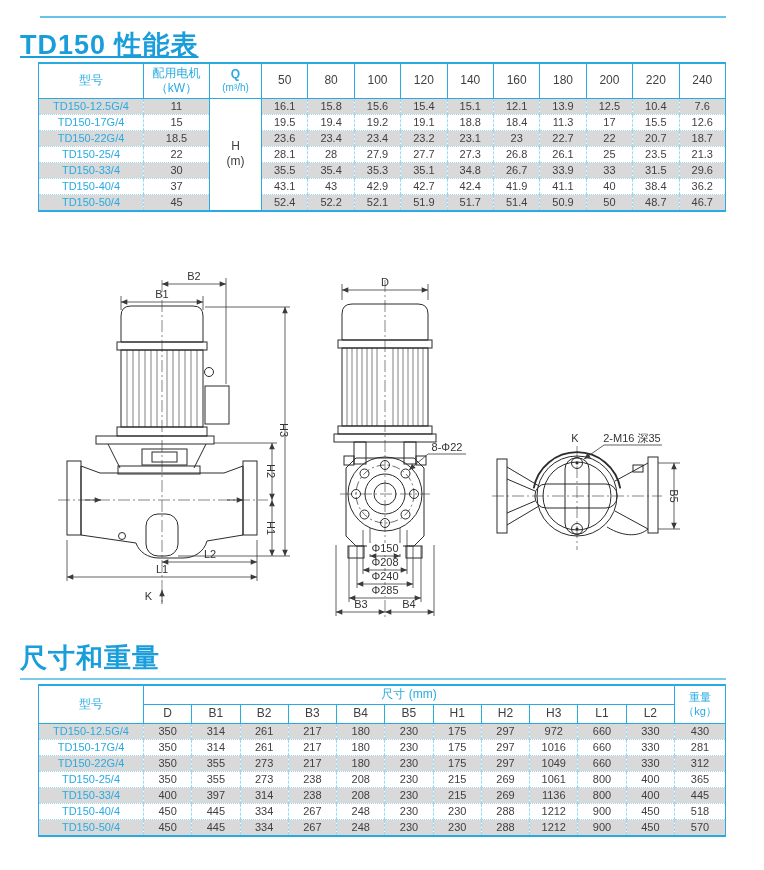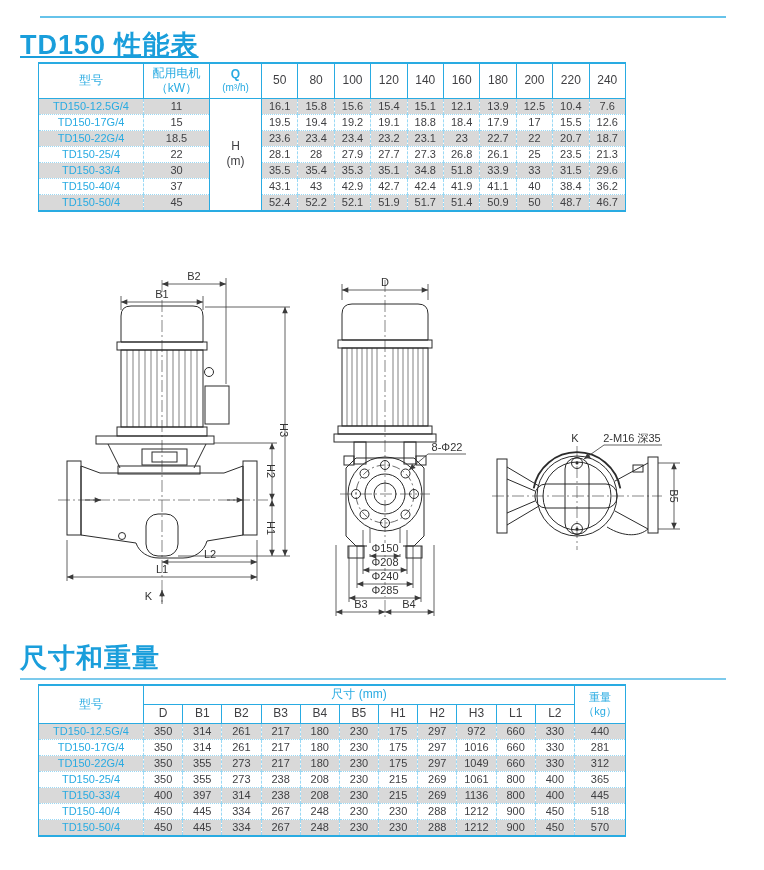--- a/index.html
+++ b/index.html
@@ -25,7 +25,7 @@
   }
   #title1{top:27px;text-decoration:underline;}
   #title2{top:640px;}
-  table{border-collapse:collapse;table-layout:fixed;width:588px;background:#fff;}
+  table{border-collapse:collapse;table-layout:fixed;width:688px;background:#fff;}
   .datatable{position:absolute;left:38px;border:1.5px solid var(--accent);border-top-width:2.5px;border-bottom-width:2.5px;}
   #perf-table{top:62px;}
   #dim-table{top:684px;}

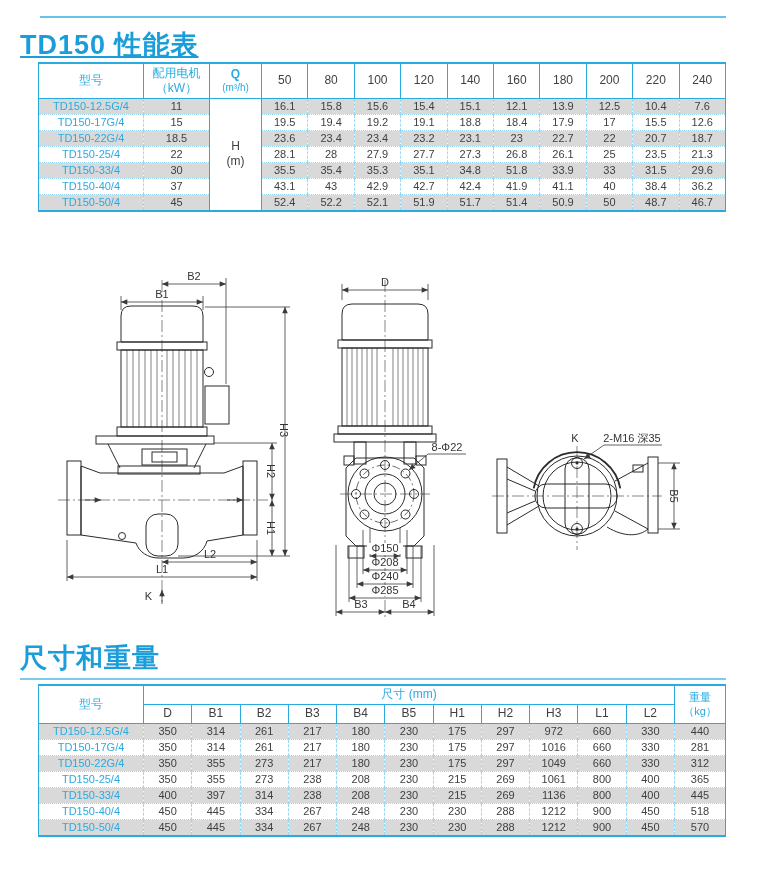--- a/index.html
+++ b/index.html
@@ -353,7 +353,7 @@
           <td>19.1</td>
           <td>18.8</td>
           <td>18.4</td>
-          <td>17.9</td>
+          <td>11.3</td>
           <td>17</td>
           <td>15.5</td>
           <td>12.6</td>

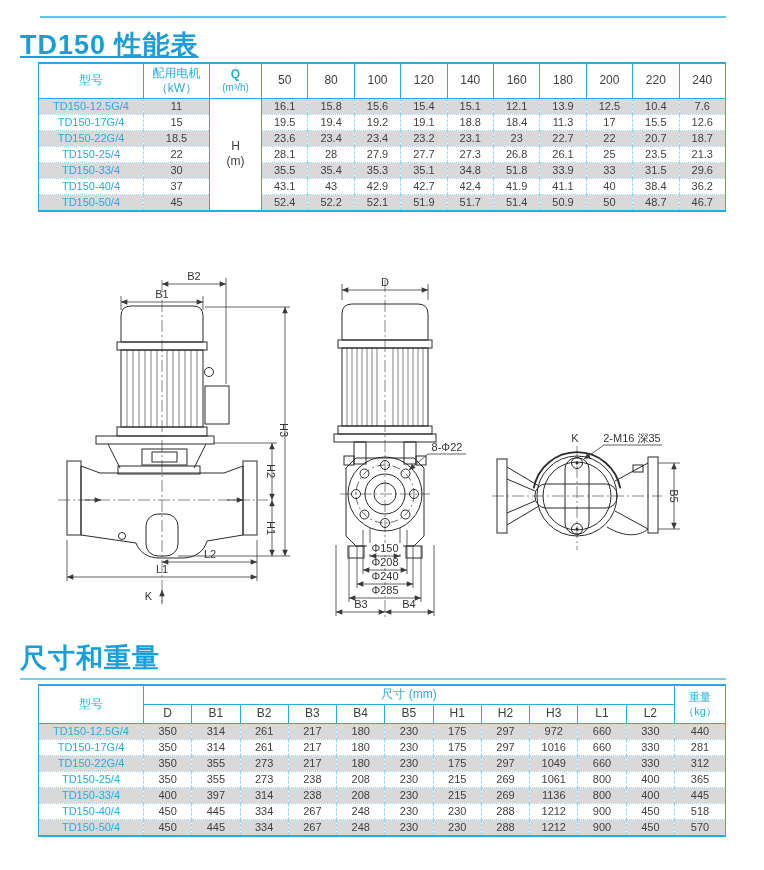--- a/index.html
+++ b/index.html
@@ -394,7 +394,7 @@
           <td>35.3</td>
           <td>35.1</td>
           <td>34.8</td>
-          <td>51.8</td>
+          <td>26.7</td>
           <td>33.9</td>
           <td>33</td>
           <td>31.5</td>

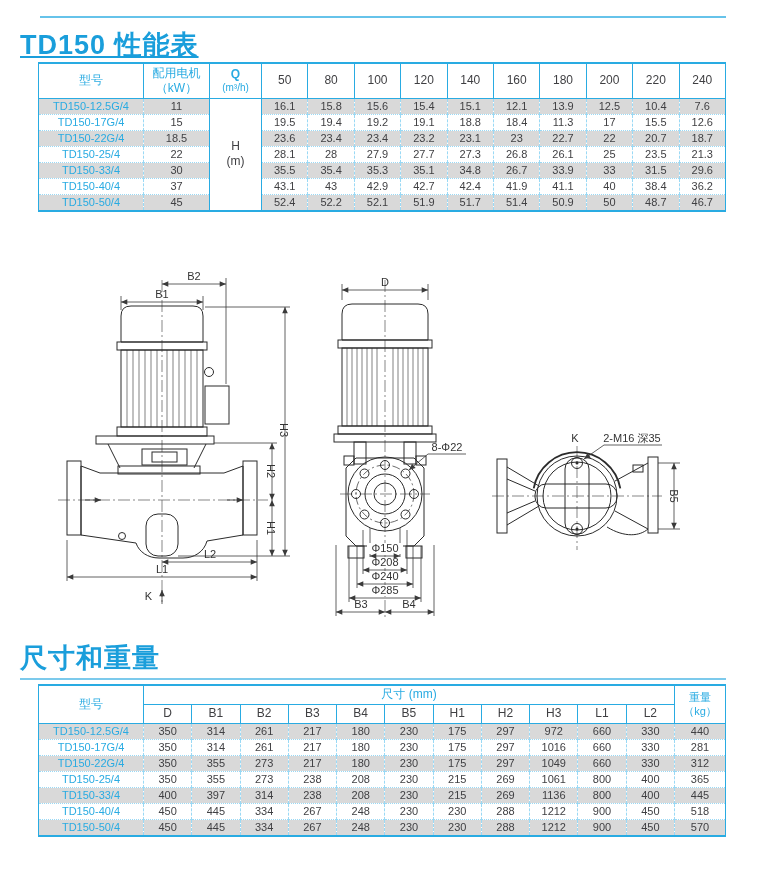--- a/index.html
+++ b/index.html
@@ -487,7 +487,7 @@
           <td>972</td>
           <td>660</td>
           <td>330</td>
-          <td>440</td>
+          <td>430</td>
         </tr>
         <tr>
           <td class="model">TD150-17G/4</td>

